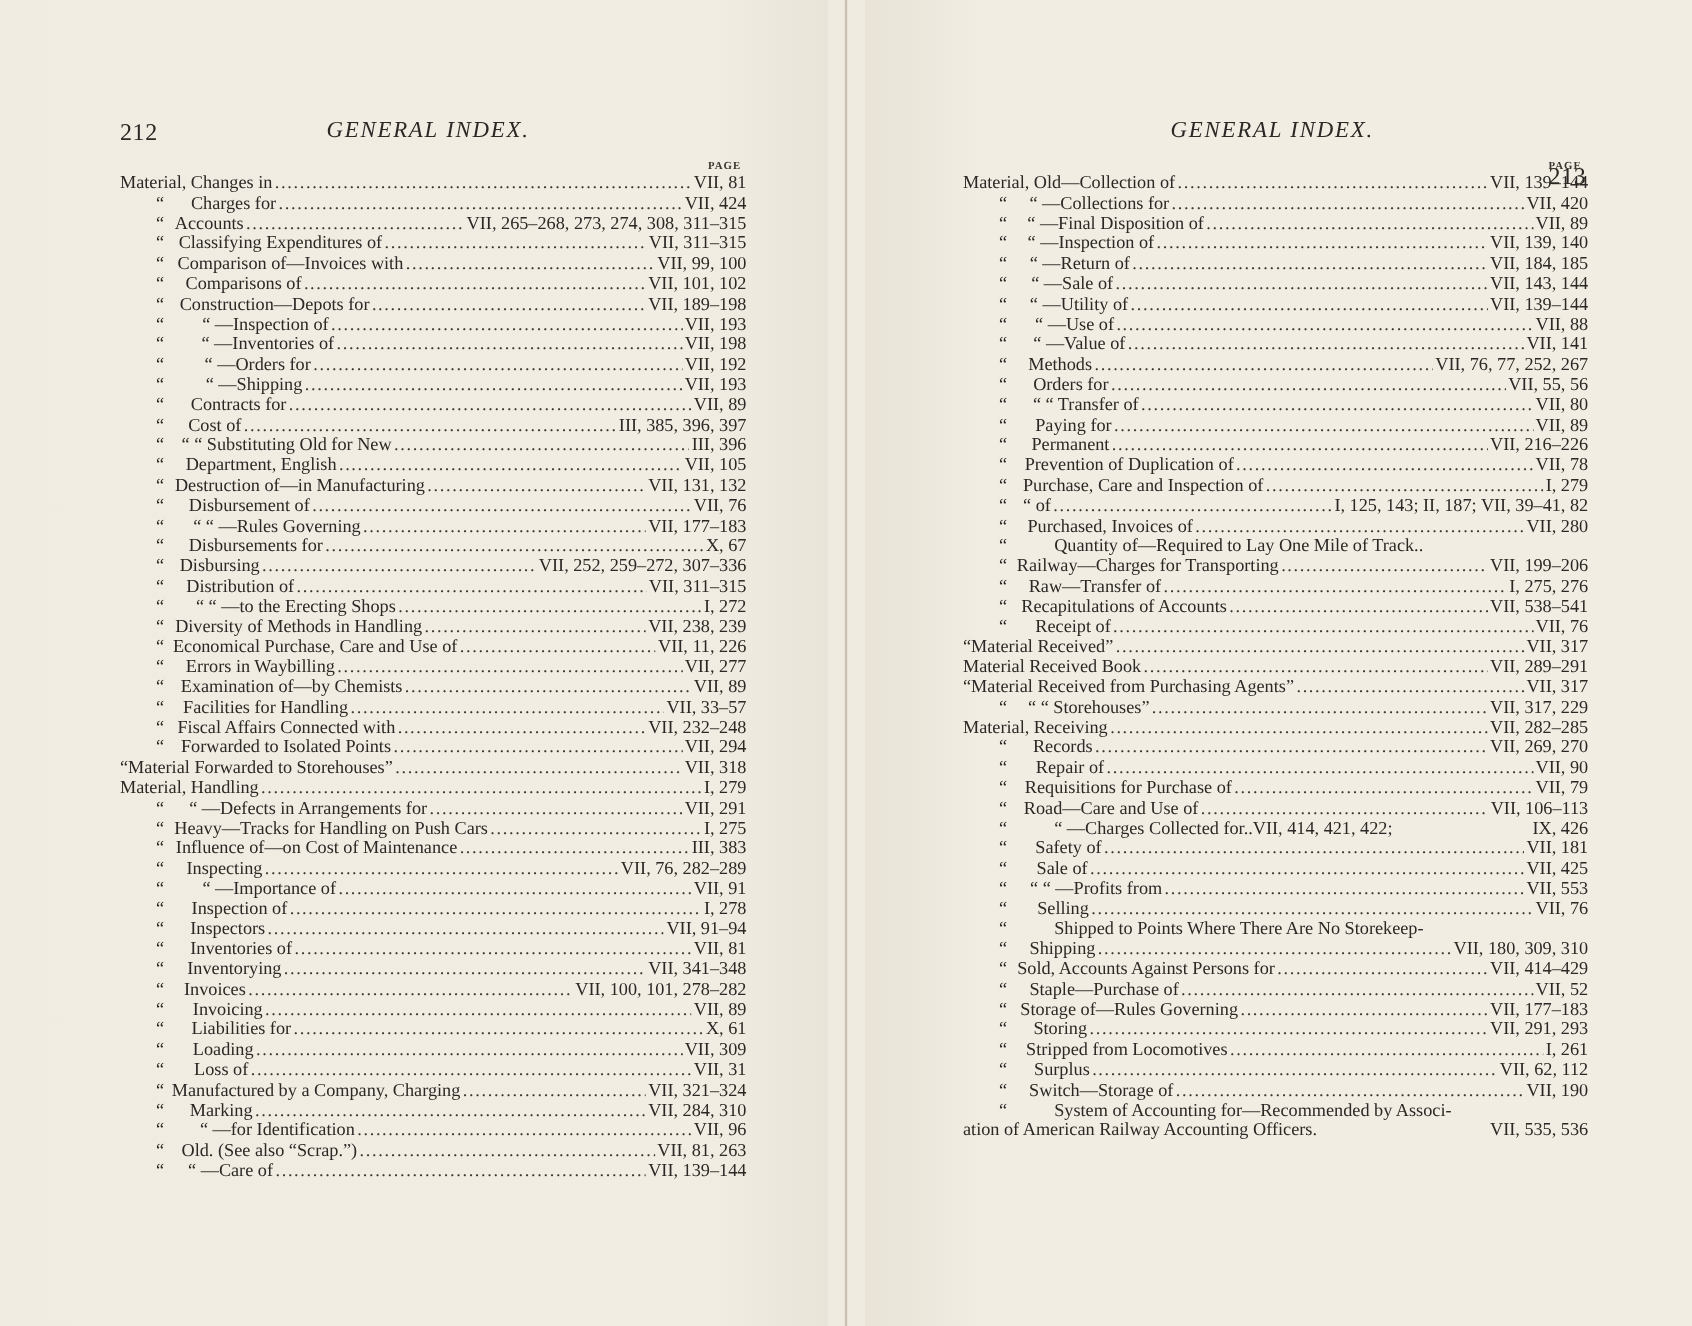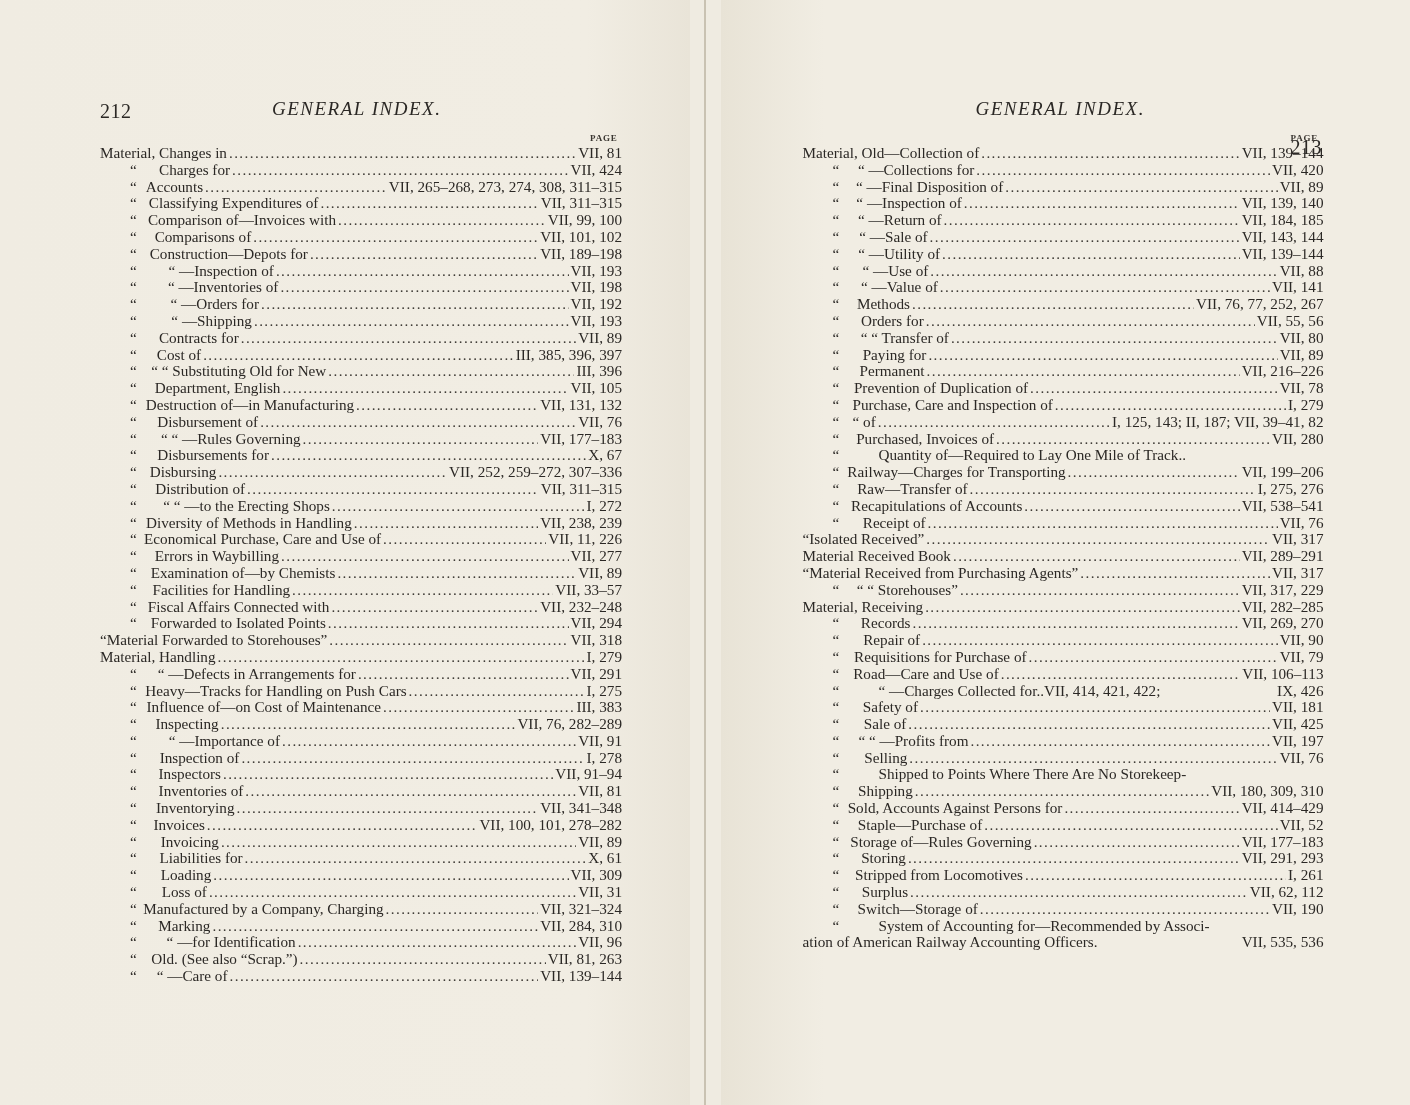--- a/index.html
+++ b/index.html
@@ -499,7 +499,7 @@
           <span class="ref">VII,  76</span>
         </div>
         <div class="entry">
-          <span class="lead">“Isolated Received”</span>
+          <span class="lead">“Material Received”</span>
           <span class="dots"></span>
           <span class="ref">VII, 317</span>
         </div>

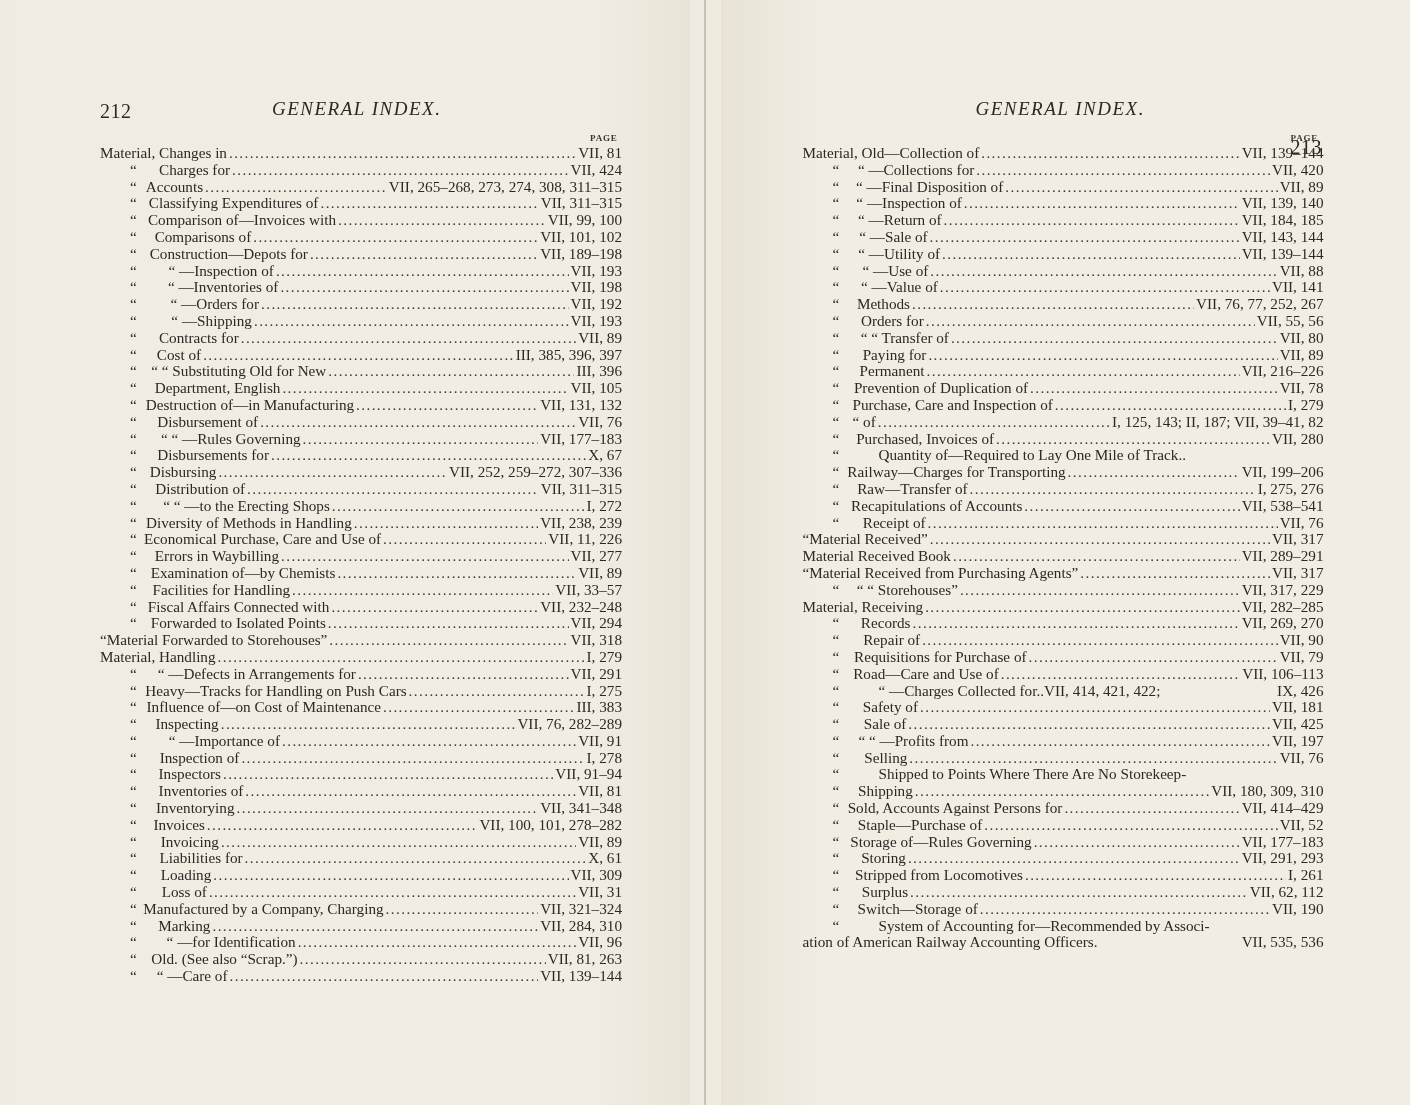--- a/index.html
+++ b/index.html
@@ -570,7 +570,7 @@
           <span class="q" style="width: 76px; padding-left: 30px; box-sizing: border-box;">“</span>
           <span class="lead">   “  “ —Profits from</span>
           <span class="dots"></span>
-          <span class="ref">VII, 197</span>
+          <span class="ref">VII, 553</span>
         </div>
         <div class="entry">
           <span class="q" style="width: 76px; padding-left: 30px; box-sizing: border-box;">“</span>

